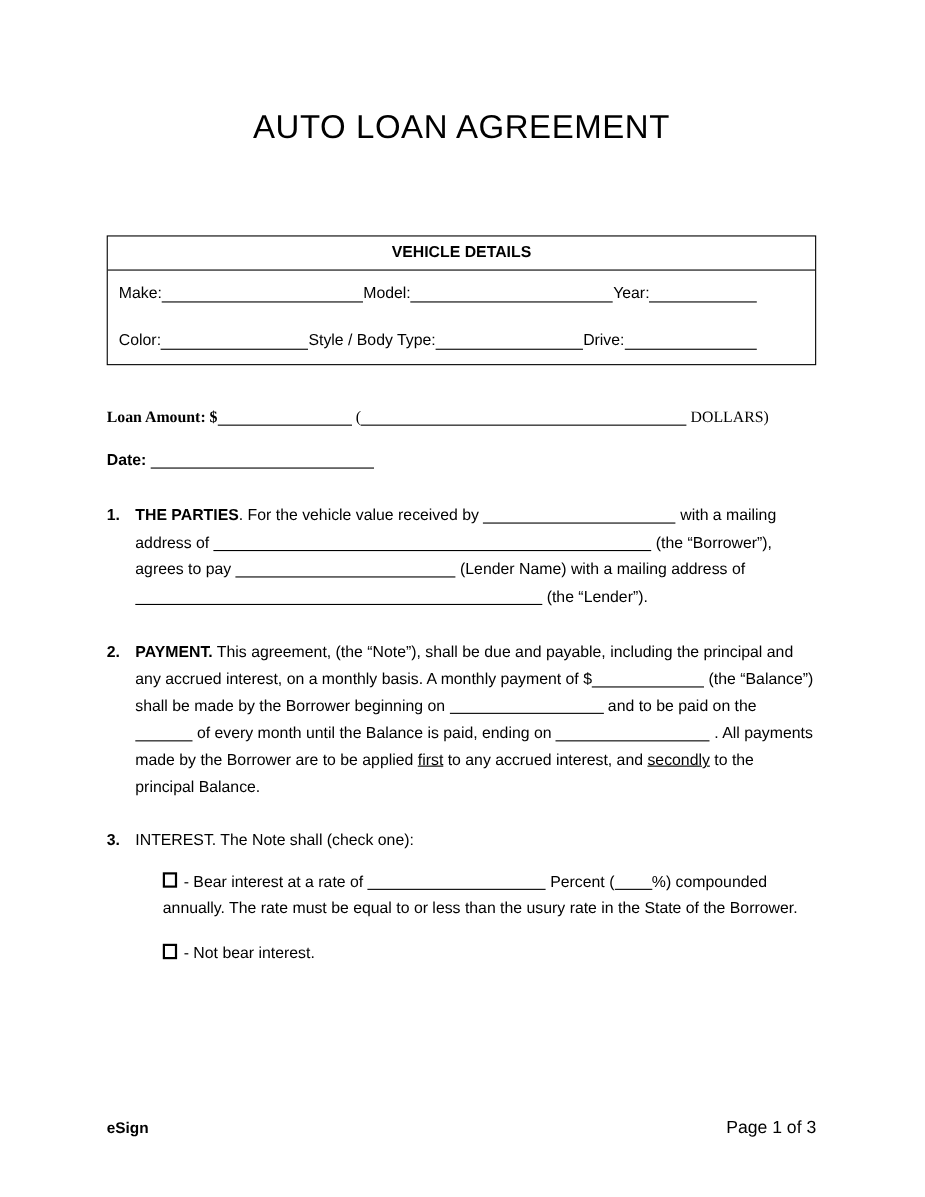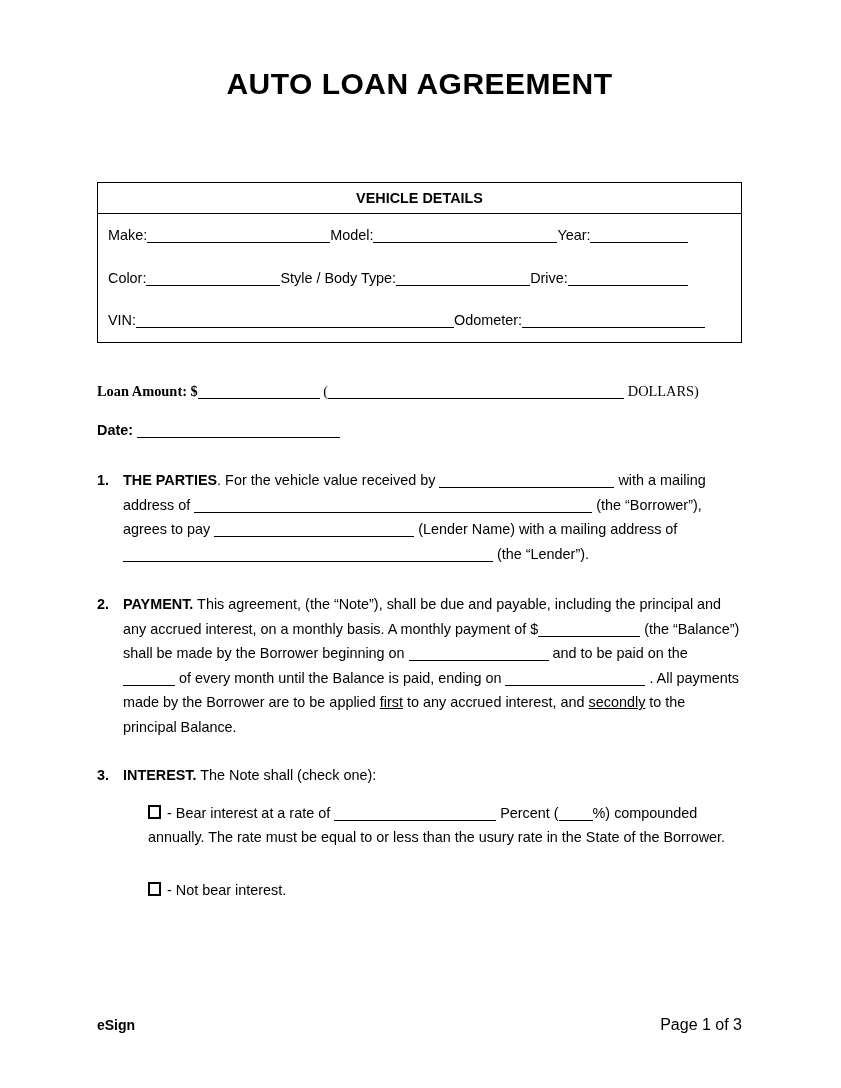--- a/index.html
+++ b/index.html
@@ -10,8 +10,8 @@
   }
   .content{margin:0 99px 0 97px;}
   .doc-title{
-    margin:0;padding-top:66px;text-align:center;
-    font-size:30px;line-height:36px;font-weight:bold;letter-spacing:.5px;
+    margin:0;padding-top:98px;text-align:center;
+    font-size:30px;line-height:36px;font-weight:normal;letter-spacing:.5px;
   }
   .vtable{margin-top:80px;border:1.4px solid #000;}
   .vtable .thead{

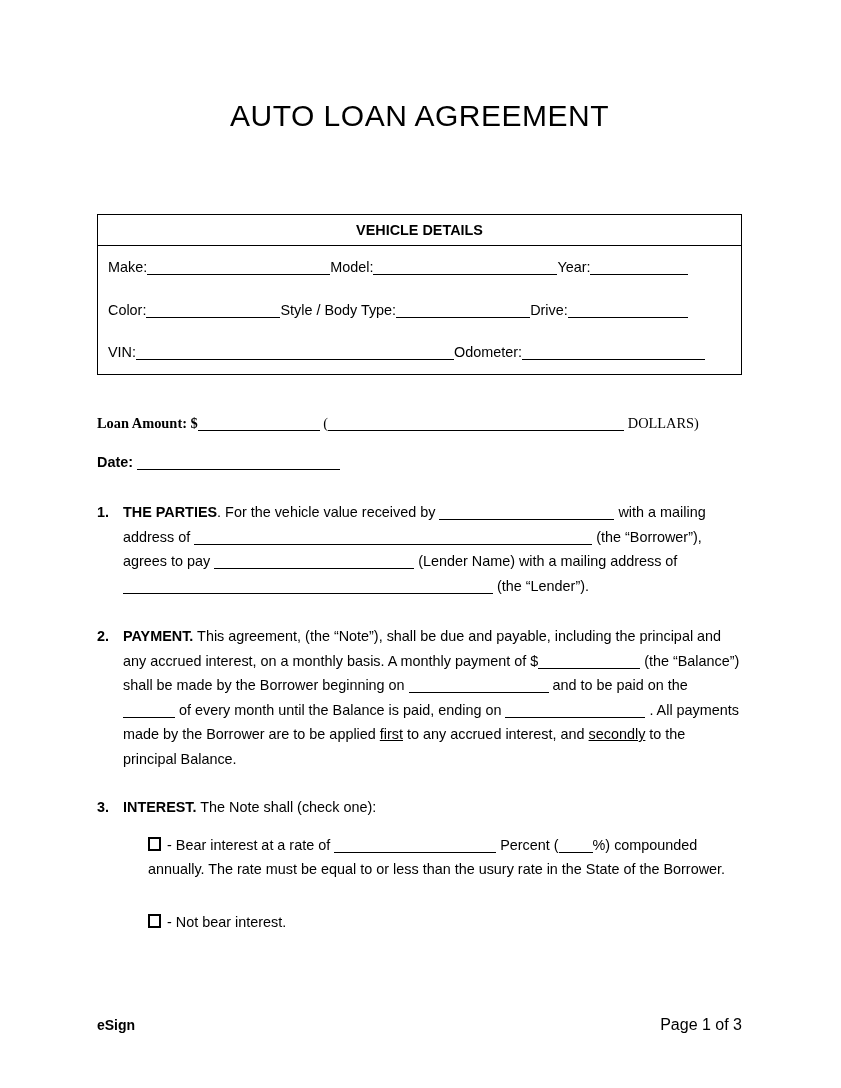--- a/index.html
+++ b/index.html
@@ -69,12 +69,6 @@
           <span> Drive: </span>
           <span class="blank" style="width: 120px;"></span>
         </div>
-      <div class="trow">
-          <span>VIN: </span>
-          <span class="blank" style="width: 318px;"></span>
-          <span> Odometer: </span>
-          <span class="blank" style="width: 183px;"></span>
-        </div>
     </div>
 
     <p class="para loan"><span data-b="1" style="font-weight: bold;">Loan Amount: $</span><span class="blank" style="width: 122px;"></span><span> (</span><span class="blank" style="width: 296px;"></span><span> DOLLARS)</span></p>

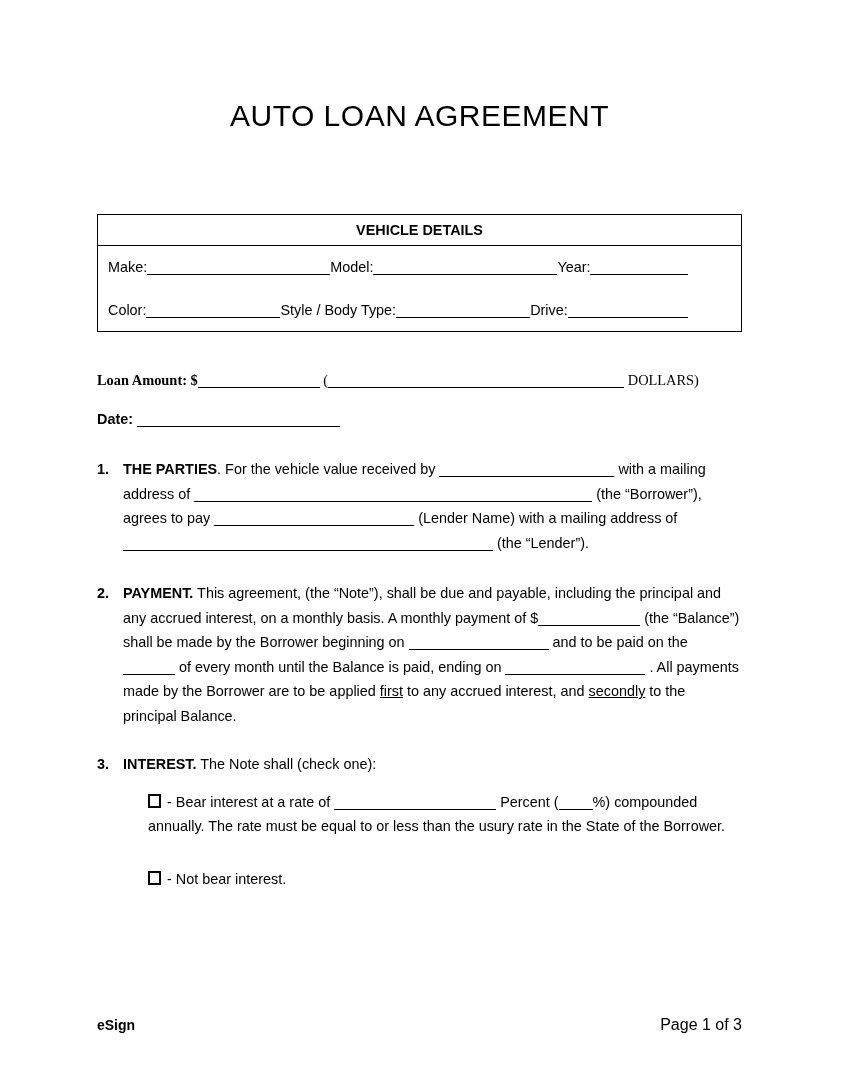--- a/index.html
+++ b/index.html
@@ -91,7 +91,7 @@
     <div class="section s3">
       <div class="num">3.</div>
       <div class="body">
-        <p class="para"><span data-b="1" style="font-weight: bold;">INTEREST.</span><span>  The Note shall (check one):</span></p>
+        <p class="para"><span data-b="1" style="font-weight: normal;">INTEREST.</span><span>  The Note shall (check one):</span></p>
         <p class="para option"><span class="checkbox"></span><span> - Bear interest at a rate of </span><span class="blank" style="width: 162px;"></span><span> Percent (</span><span class="blank" style="width: 34px;"></span><span>%) compounded annually. The rate must be equal to or less than the usury rate in the State of the Borrower.</span></p>
         <p class="para option last"><span class="checkbox"></span><span> - Not bear interest.</span></p>
       </div>

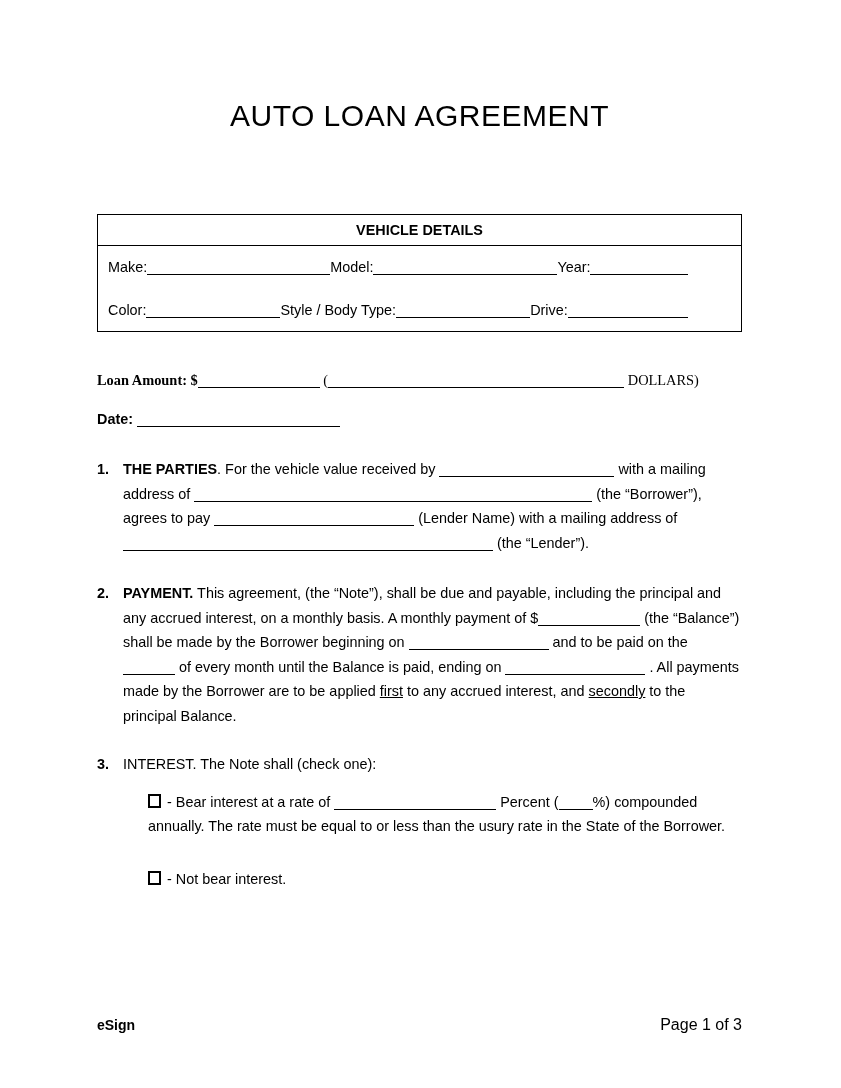--- a/index.html
+++ b/index.html
@@ -30,7 +30,7 @@
   .section .num{width:26px;flex:none;font-weight:bold;}
   .section .body{flex:1;min-width:0;}
   .option{margin:13px 0 0 25px;}
-  .option.last{margin-top:28px;}
+  .option.last{margin-top:16px;}
   .blank{display:inline-block;border-bottom:1px solid #000;height:14px;vertical-align:-3px;}
   .checkbox{
     display:inline-block;width:9px;height:10px;border:2px solid #000;

